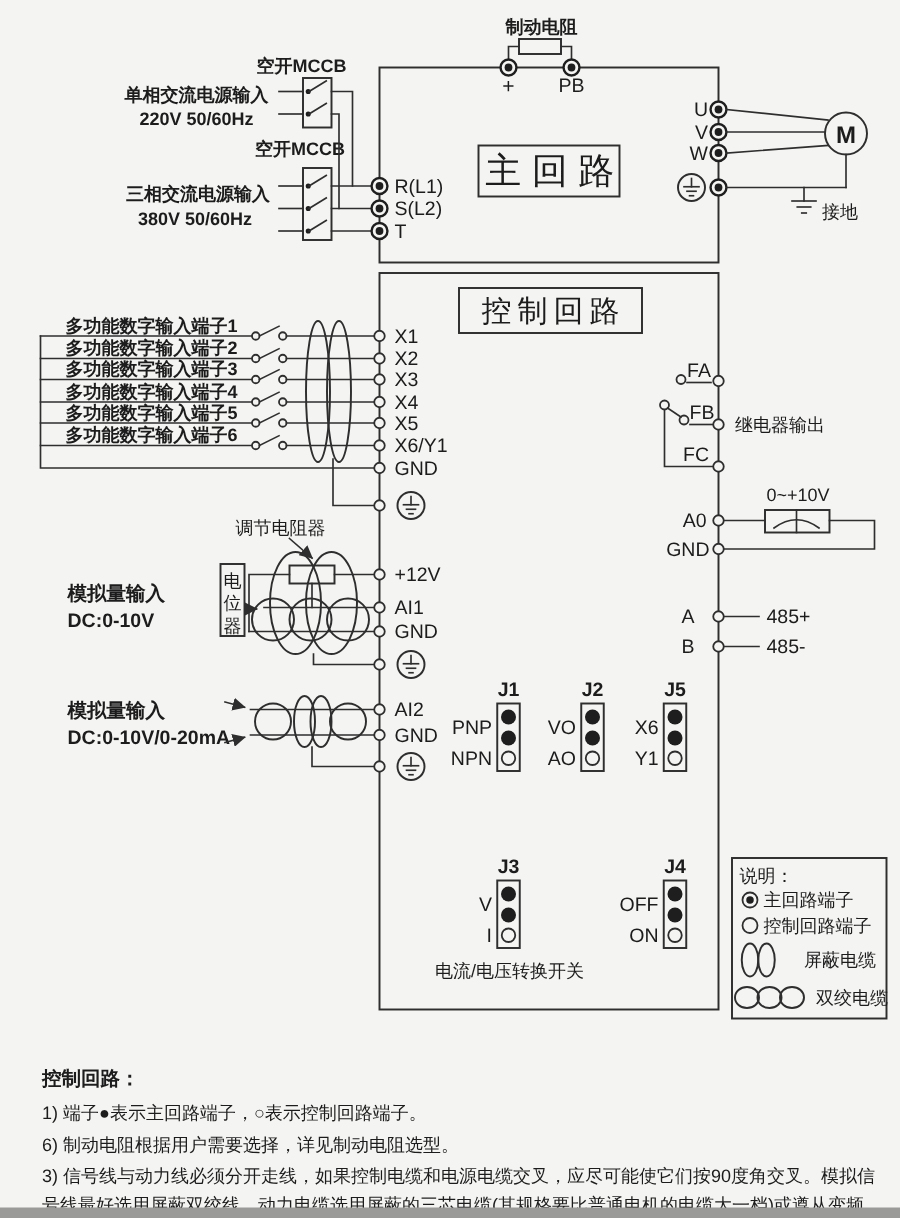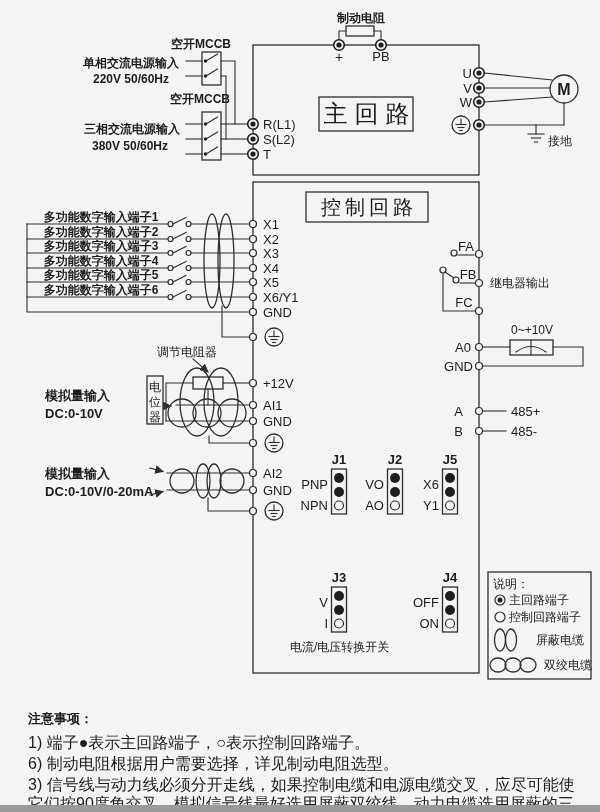--- a/index.html
+++ b/index.html
@@ -396,7 +396,7 @@
 </svg>
 
 <div class="notes">
-  <div class="nt">注意事项：</div>
+  <div class="nt">控制回路：</div>
   <div class="ni">1) 端子●表示主回路端子，○表示控制回路端子。</div>
   <div class="ni">6) 制动电阻根据用户需要选择，详见制动电阻选型。</div>
   <div class="ni">3) 信号线与动力线必须分开走线，如果控制电缆和电源电缆交叉，应尽可能使它们按90度角交叉。模拟信号线最好选用屏蔽双绞线，动力电缆选用屏蔽的三芯电缆(其规格要比普通电机的电缆大一档)或遵从变频器的用户手册。</div>

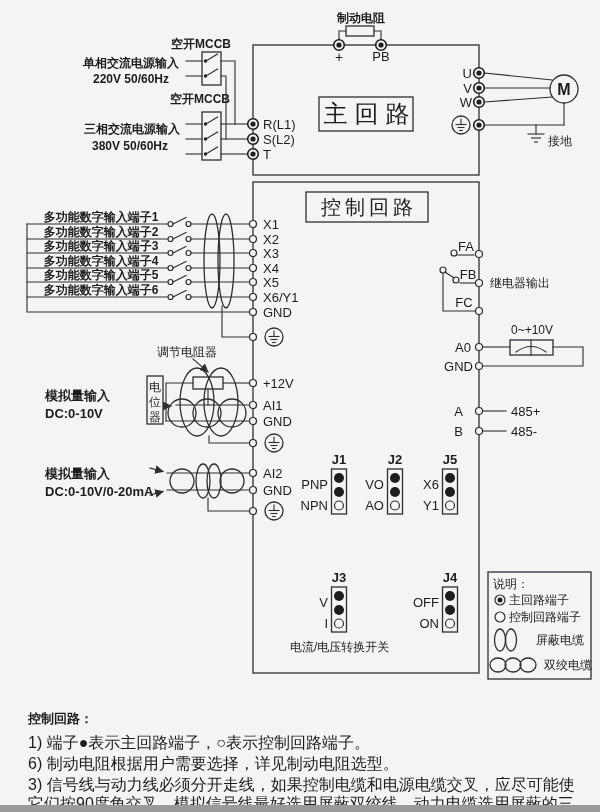--- a/index.html
+++ b/index.html
@@ -21,7 +21,7 @@
   .dot{fill:#1e1e1e;stroke:none;}
   .notes{position:absolute;left:28px;top:710px;width:556px;color:#1c1c1c;}
   .notes .nt{font-size:13px;font-weight:bold;margin-bottom:5px;}
-  .notes .ni{font-size:16px;line-height:19px;margin-bottom:2px;}
+  .notes .ni{font-size:12px;line-height:19px;margin-bottom:2px;}
   .botband{position:absolute;left:0;top:805px;width:600px;height:7px;background:#9a9a98;}
 </style>
 </head>

